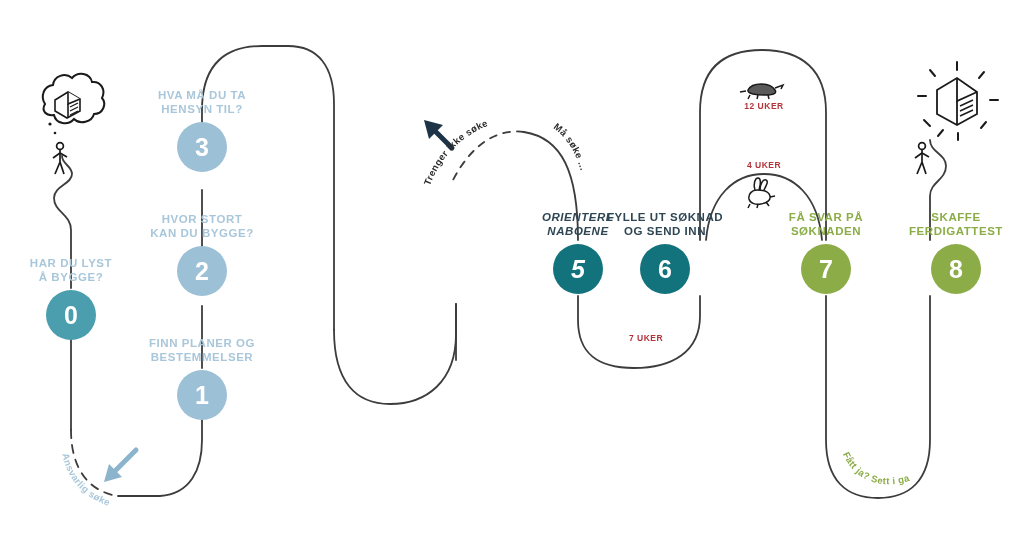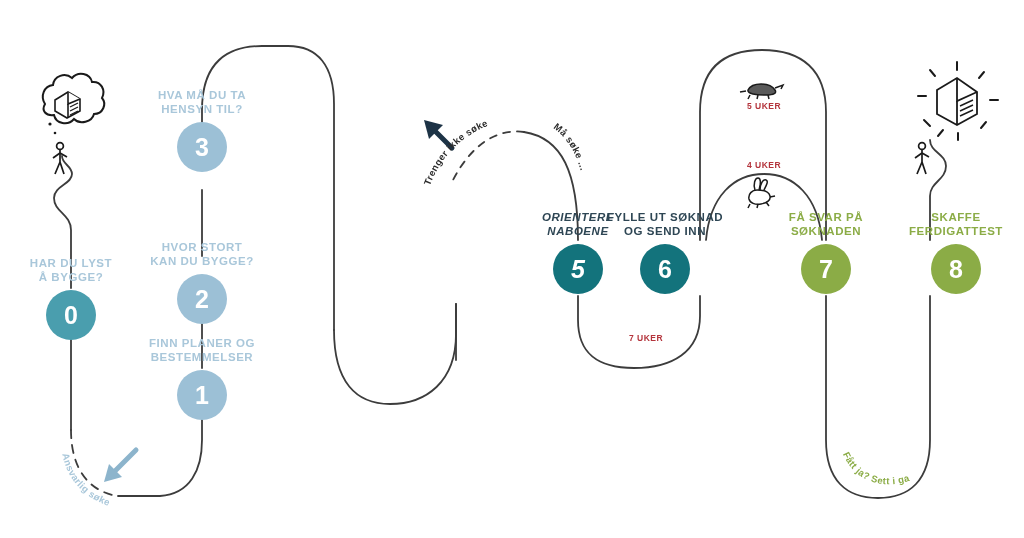--- a/index.html
+++ b/index.html
@@ -200,7 +200,7 @@
 
   <div class="duration" style="left:646px; top:333px;text-align:right;">7 UKER</div>
   <div class="duration" style="left:764px; top:160px;">4 UKER</div>
-  <div class="duration" style="left:764px; top:101px;">5 UKER</div>
+  <div class="duration" style="left:764px; top:101px;">12 UKER</div>
 
   <div class="step" style="left:71px; top:256px;">
     <div class="step-label" style="color:#a9c7da;">HAR DU LYST

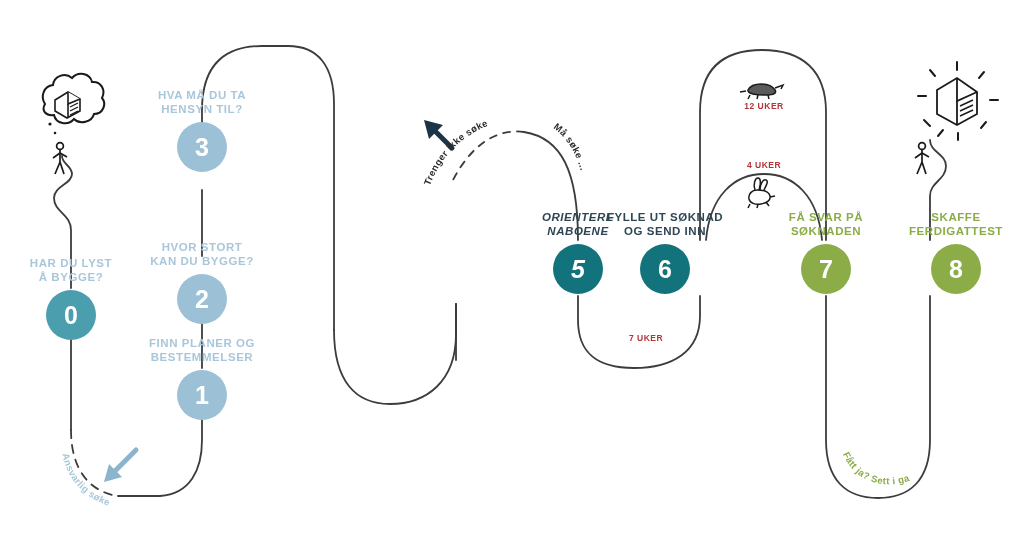--- a/index.html
+++ b/index.html
@@ -215,7 +215,7 @@
   </div>
 
   <div class="step" style="left:202px; top:212px;">
-    <div class="step-label" style="color:#a9c7da;margin-top:28px;">HVOR STORT
+    <div class="step-label" style="color:#a9c7da;">HVOR STORT
 KAN DU BYGGE?</div>
     <div class="step-circle" style="background:#9cc0d6;">2</div>
   </div>

